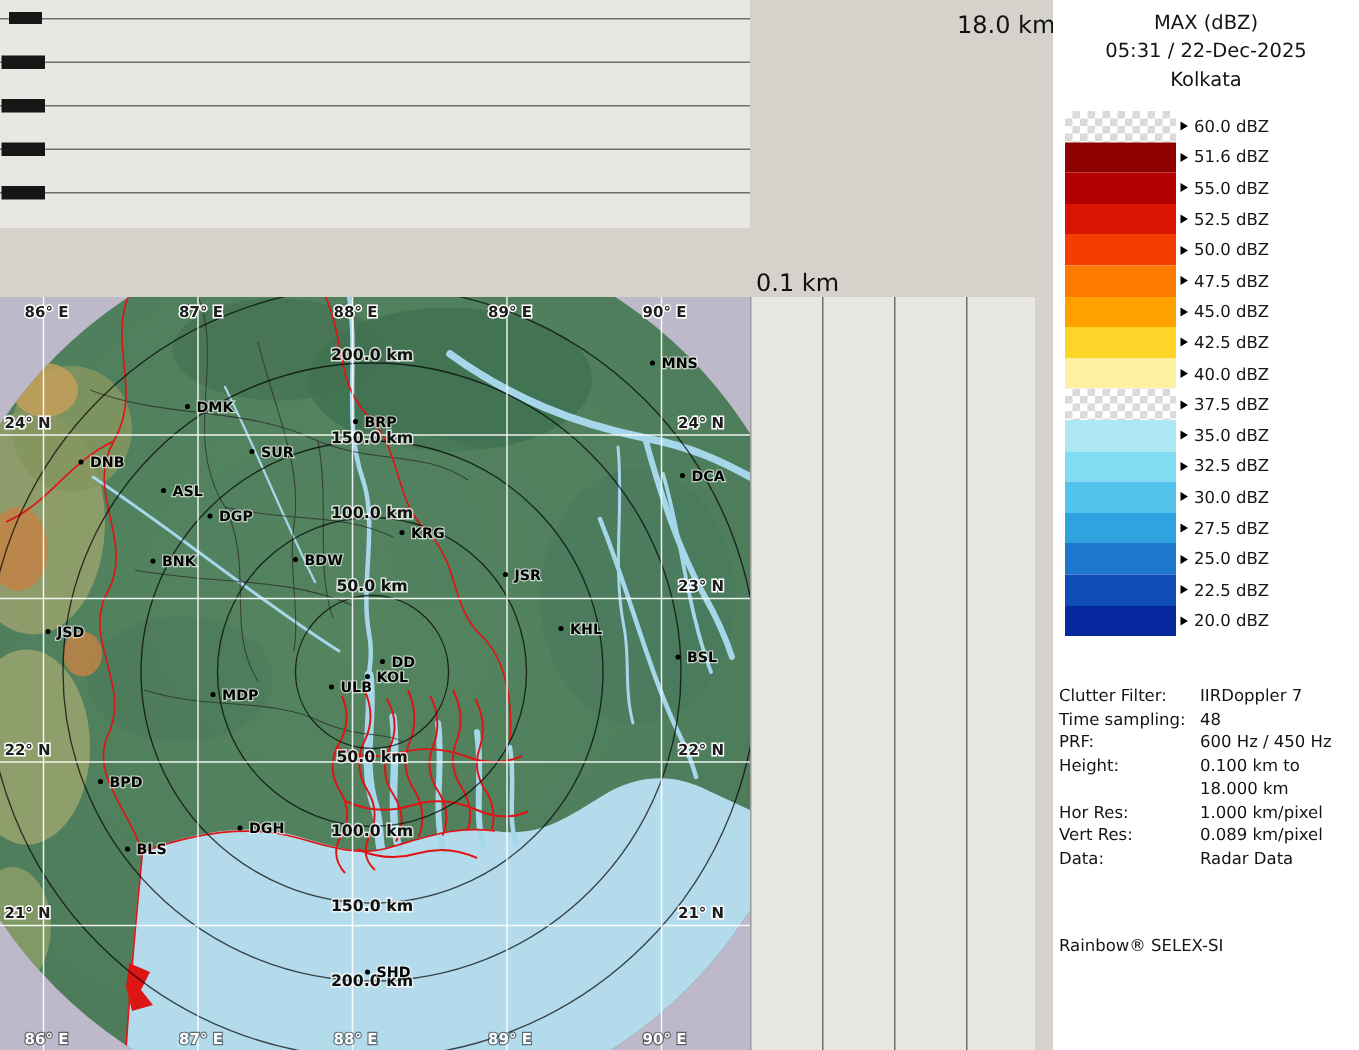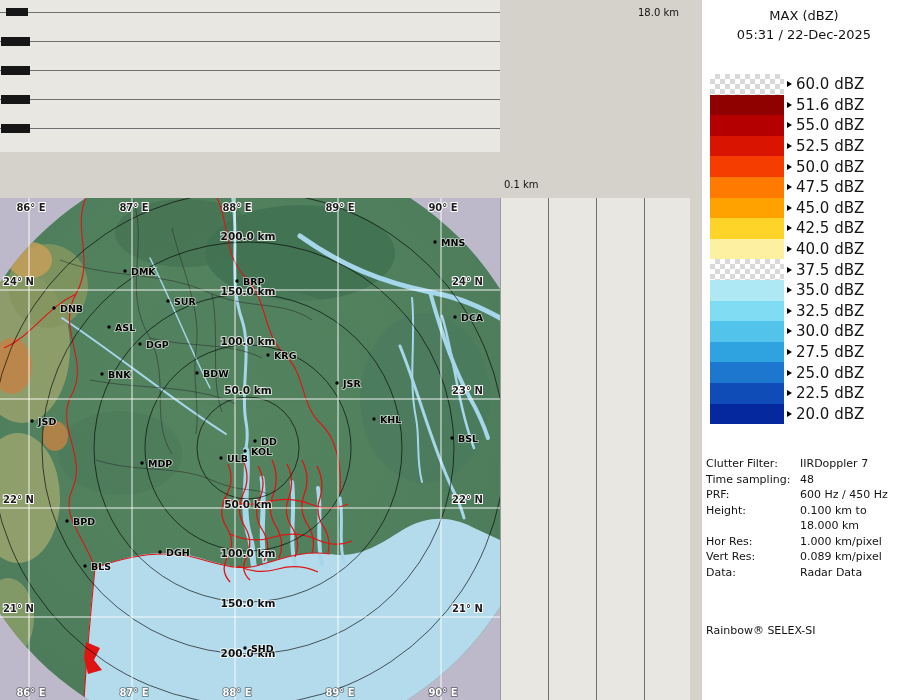--- a/index.html
+++ b/index.html
@@ -11,7 +11,7 @@
   .tick-box{position:absolute;background:#161616;}
   .right-strip{position:absolute;left:500px;top:198px;width:190px;height:502px;background:#e9e7e2;}
   .vline{position:absolute;top:0;width:1px;height:502px;background:#6f6f6f;}
-  .hlabel{position:absolute;font-size:10px;color:#111;white-space:nowrap;}
+  .hlabel{position:absolute;font-size:16px;color:#111;white-space:nowrap;}
   
   .map-wrap{position:absolute;left:0;top:198px;width:500px;height:402px;}
   #mapsvg text{font-family:"DejaVu Sans",sans-serif;}

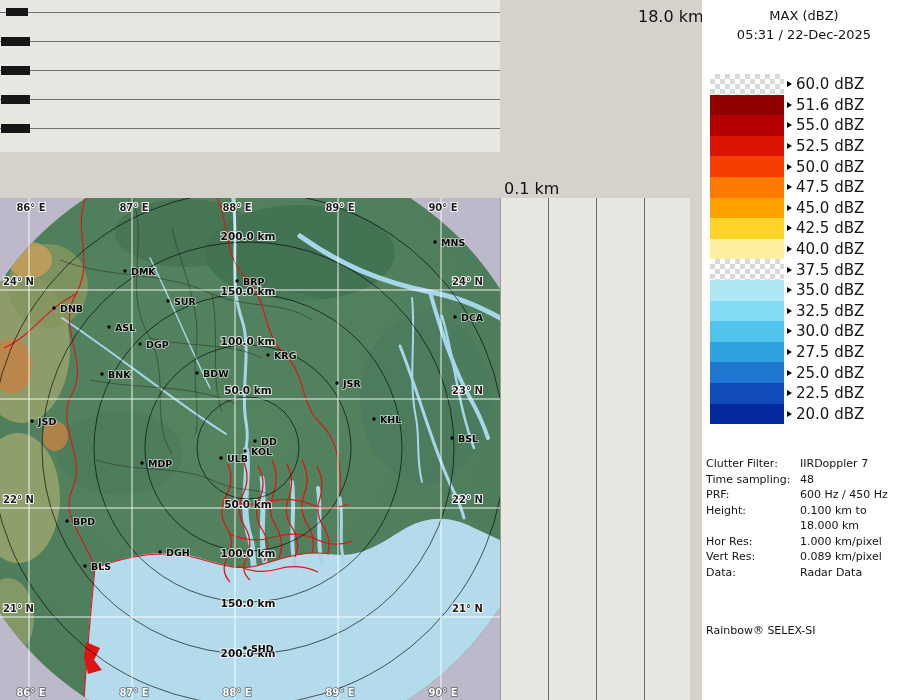--- a/index.html
+++ b/index.html
@@ -239,6 +239,7 @@
     <div class="title-block">
       <div class="title-line">MAX (dBZ)</div>
       <div class="title-line">05:31 / 22-Dec-2025</div>
+      <div class="title-line">Kolkata</div>
     </div>
     <div class="scale">
         <div class="scale-row">

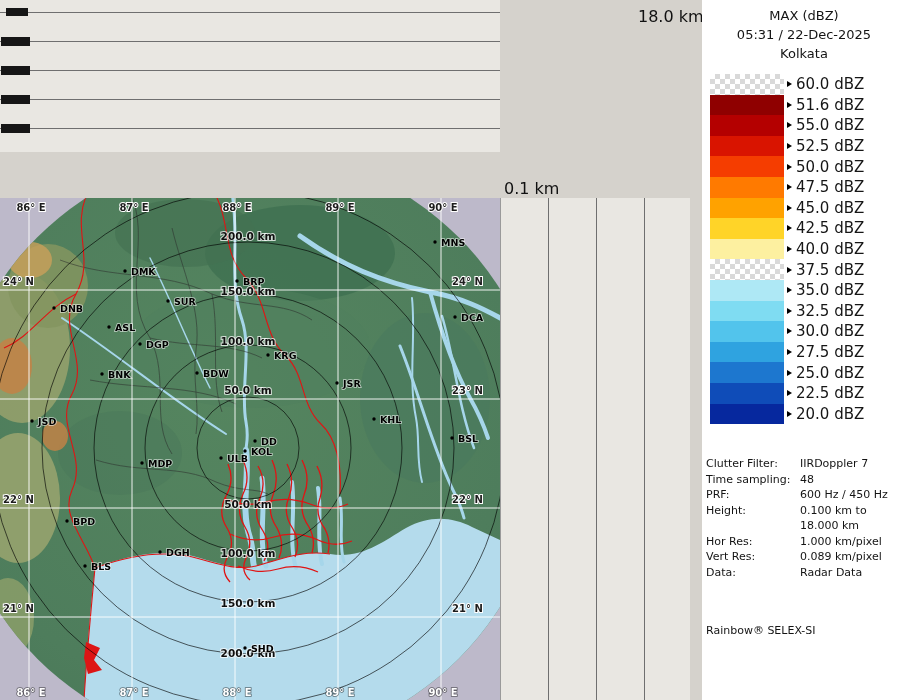--- a/index.html
+++ b/index.html
@@ -31,7 +31,7 @@
     linear-gradient(45deg,#d9d9d9 25%,transparent 25%,transparent 75%,#d9d9d9 75%);
     background-size:10px 10px;background-position:0 0,5px 5px;}
   .tickarrow{width:0;height:0;border-left:5px solid #000;border-top:3px solid transparent;border-bottom:3px solid transparent;margin:0 4px 0 3px;}
-  .scale-label{font-size:15px;color:#161616;white-space:nowrap;}
+  .scale-label{font-size:11px;color:#161616;white-space:nowrap;}
   .meta{position:absolute;left:4px;top:456px;width:198px;font-size:11px;}
   .meta-row{display:flex;line-height:15.5px;}
   .m-label{flex:0 0 94px;white-space:nowrap;}

